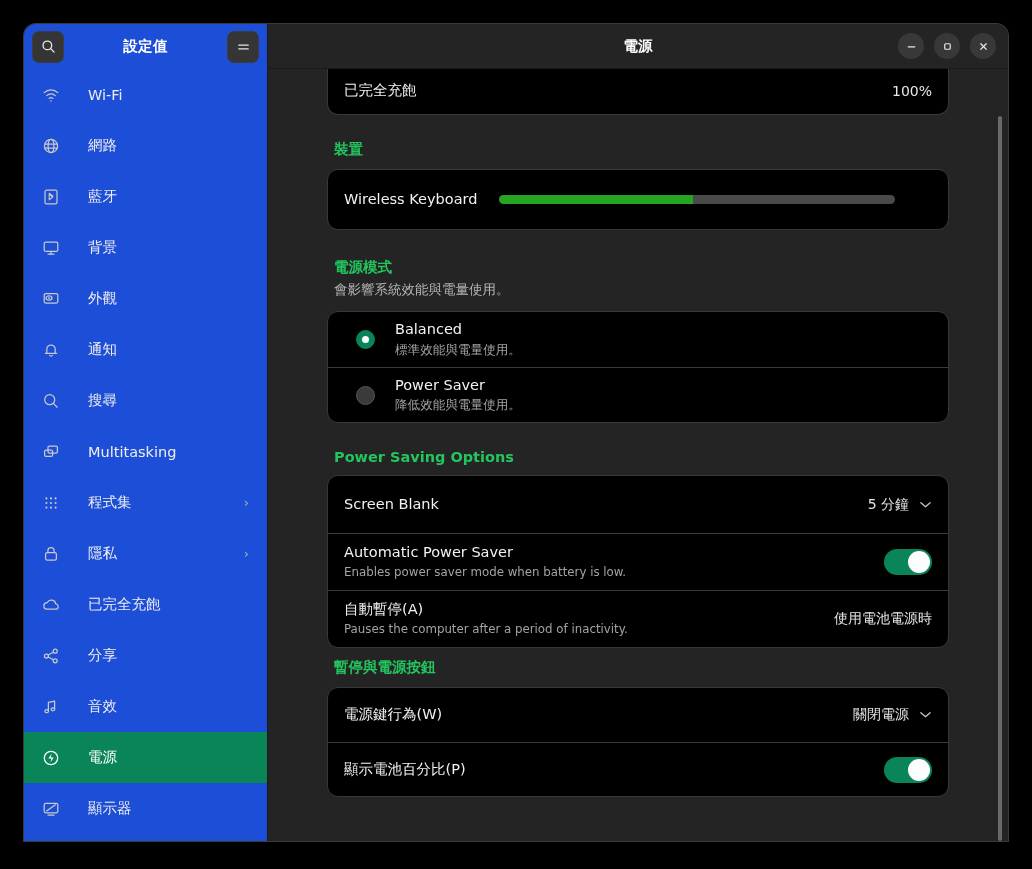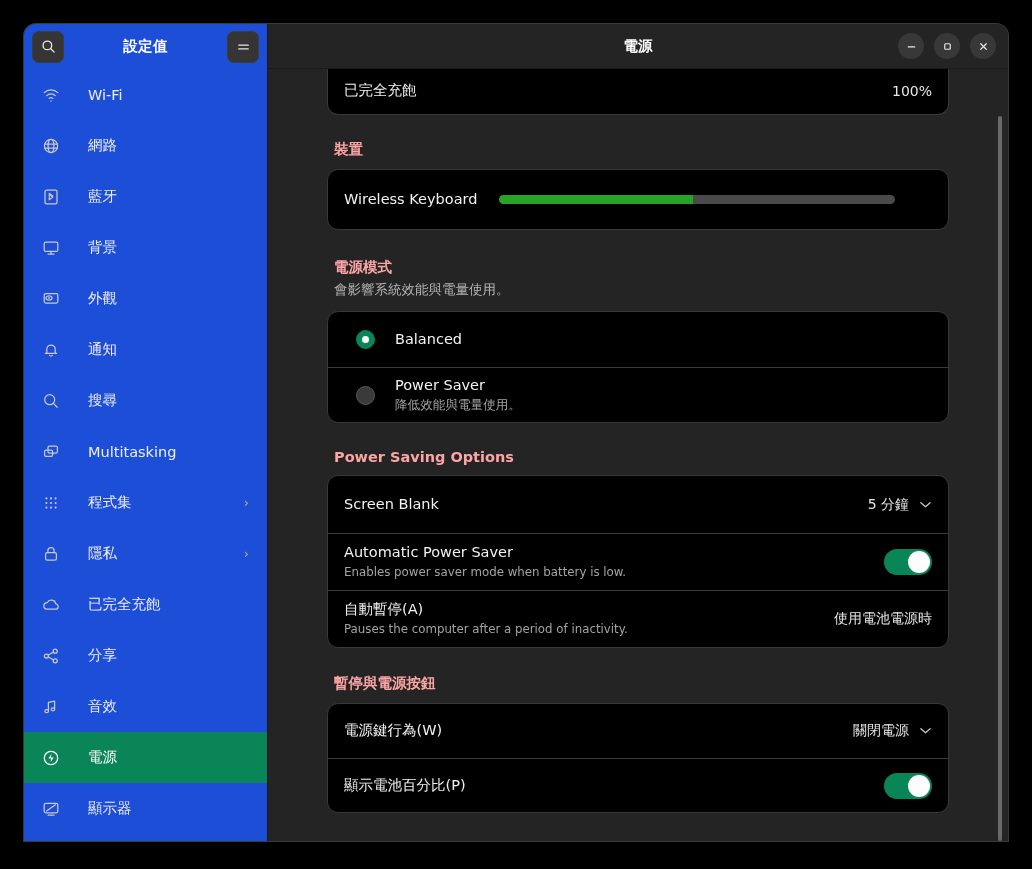--- a/index.html
+++ b/index.html
@@ -176,7 +176,7 @@
   .section-title {
     font-size: 14.5px;
     font-weight: 700;
-    color: #fca5a5;
+    color: #22c55e;
     margin: 0 0 10px 7px;
   }
   .section-sub {

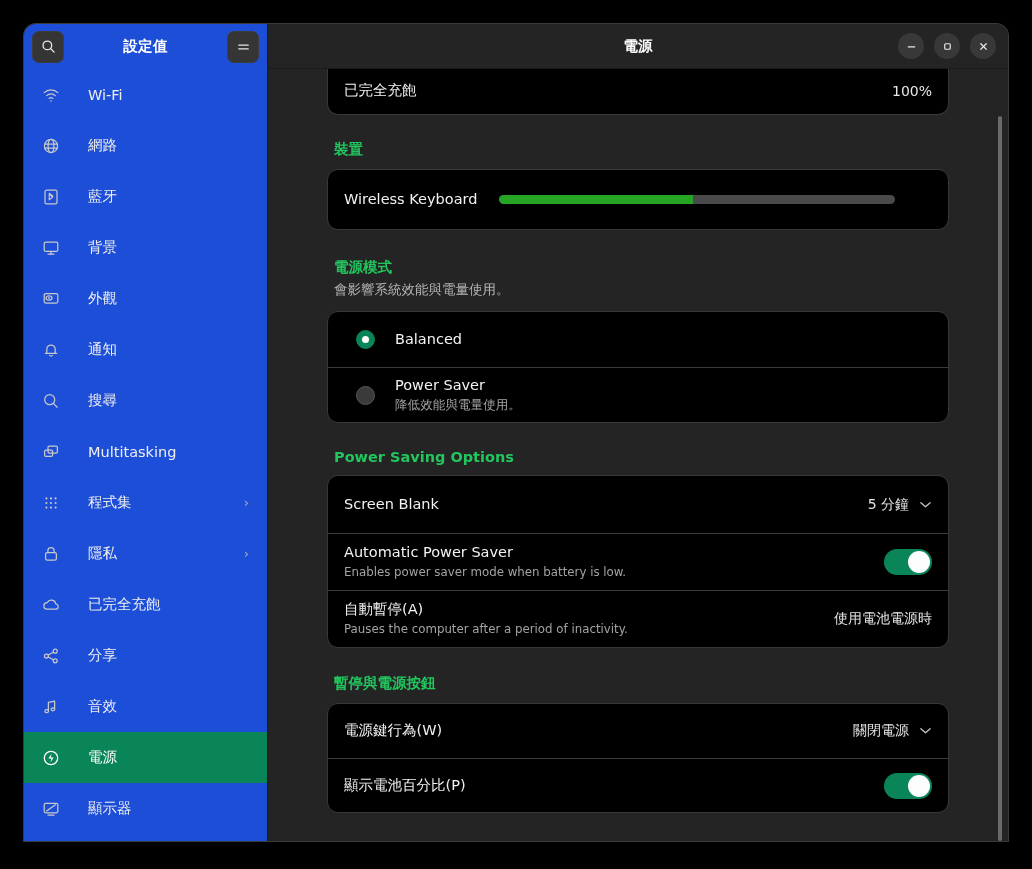--- a/index.html
+++ b/index.html
@@ -479,6 +479,7 @@
               <span class="radio on"></span>
               <div class="row-texts">
                 <div class="row-title">Balanced</div>
+                <div class="row-sub" style="font-size:12.6px">標準效能與電量使用。</div>
               </div>
             </div>
             <div class="radio-row">

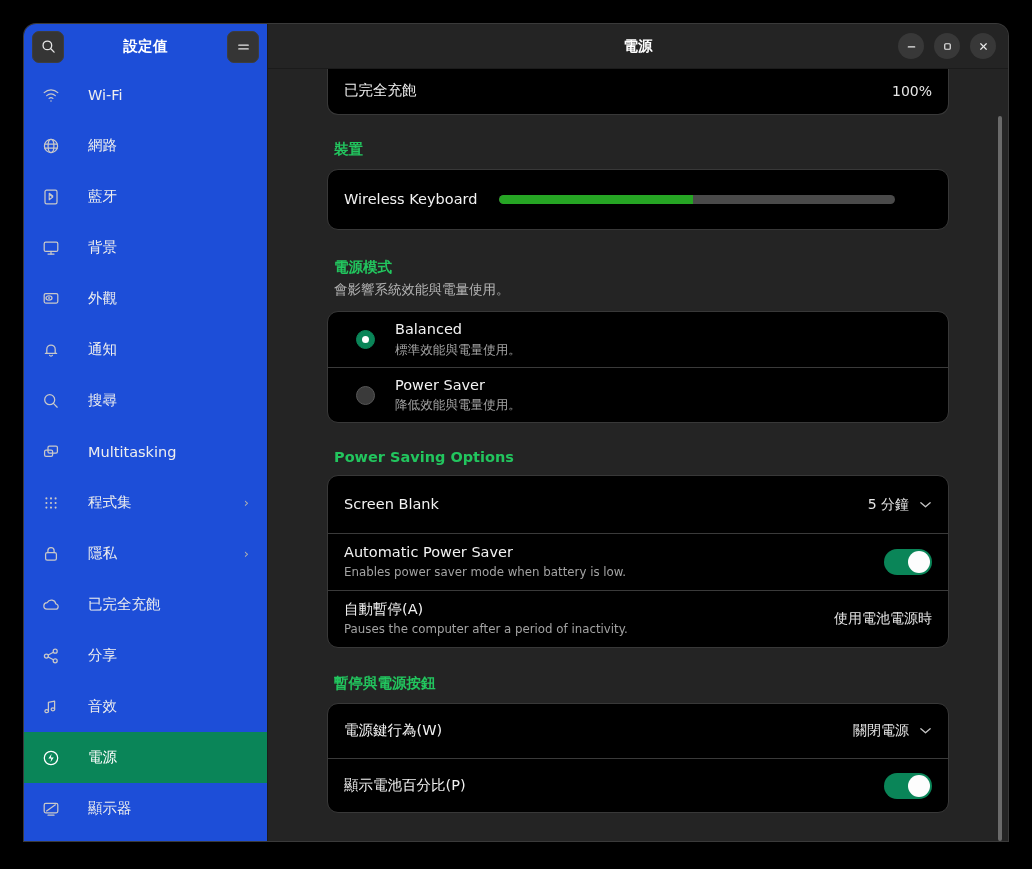--- a/index.html
+++ b/index.html
@@ -523,7 +523,7 @@
           </div>
       </div>
 
-      <div class="section" style="margin-top:26px;">
+      <div class="section" style="margin-top:10px;">
         <div class="section-title">暫停與電源按鈕</div>
         <div class="card" id="suspend-card">
             <div class="row" style="min-height: 54px;">

